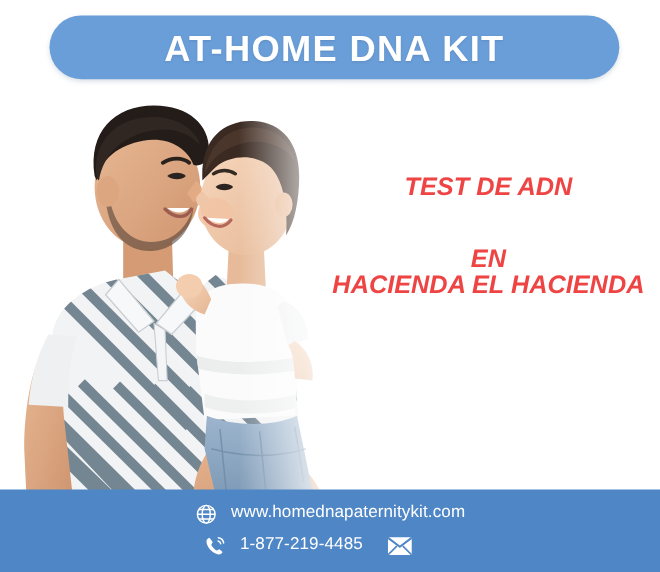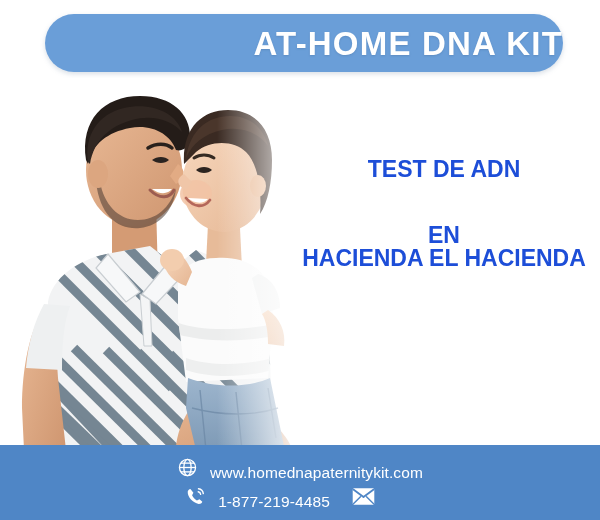--- a/index.html
+++ b/index.html
@@ -25,7 +25,7 @@
     border-radius:29px;
     display:flex;
     align-items:center;
-    justify-content:flex-end;
+    justify-content:center;
     box-shadow:0 2px 5px rgba(120,140,165,0.28);
   }
   #header-title {

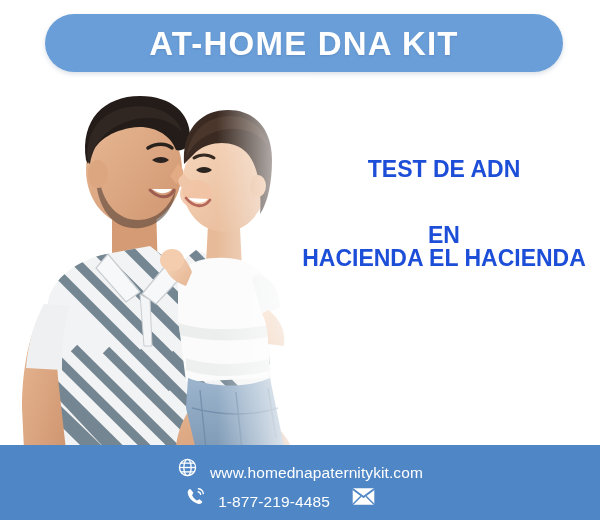--- a/index.html
+++ b/index.html
@@ -60,7 +60,8 @@
     font-weight:bold;
     line-height:1;
     white-space:nowrap;
-    color:#1d4ed8;
+    color:#ef4444;
+    font-style:italic;
   }
   #msg-line-1 { font-size:23px; margin-bottom:43px; }
   #msg-line-2 { font-size:23px; }

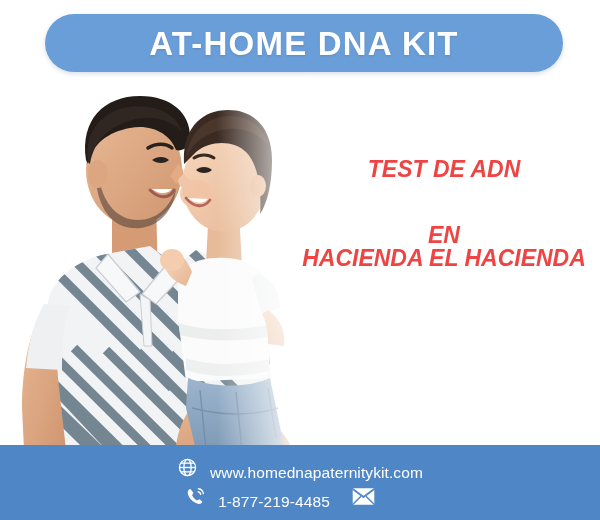--- a/index.html
+++ b/index.html
@@ -94,7 +94,7 @@
   }
   .contact-item {
     display:flex;
-    align-items:flex-end;
+    align-items:flex-start;
     gap:12px;
   }
   .contact-text {

